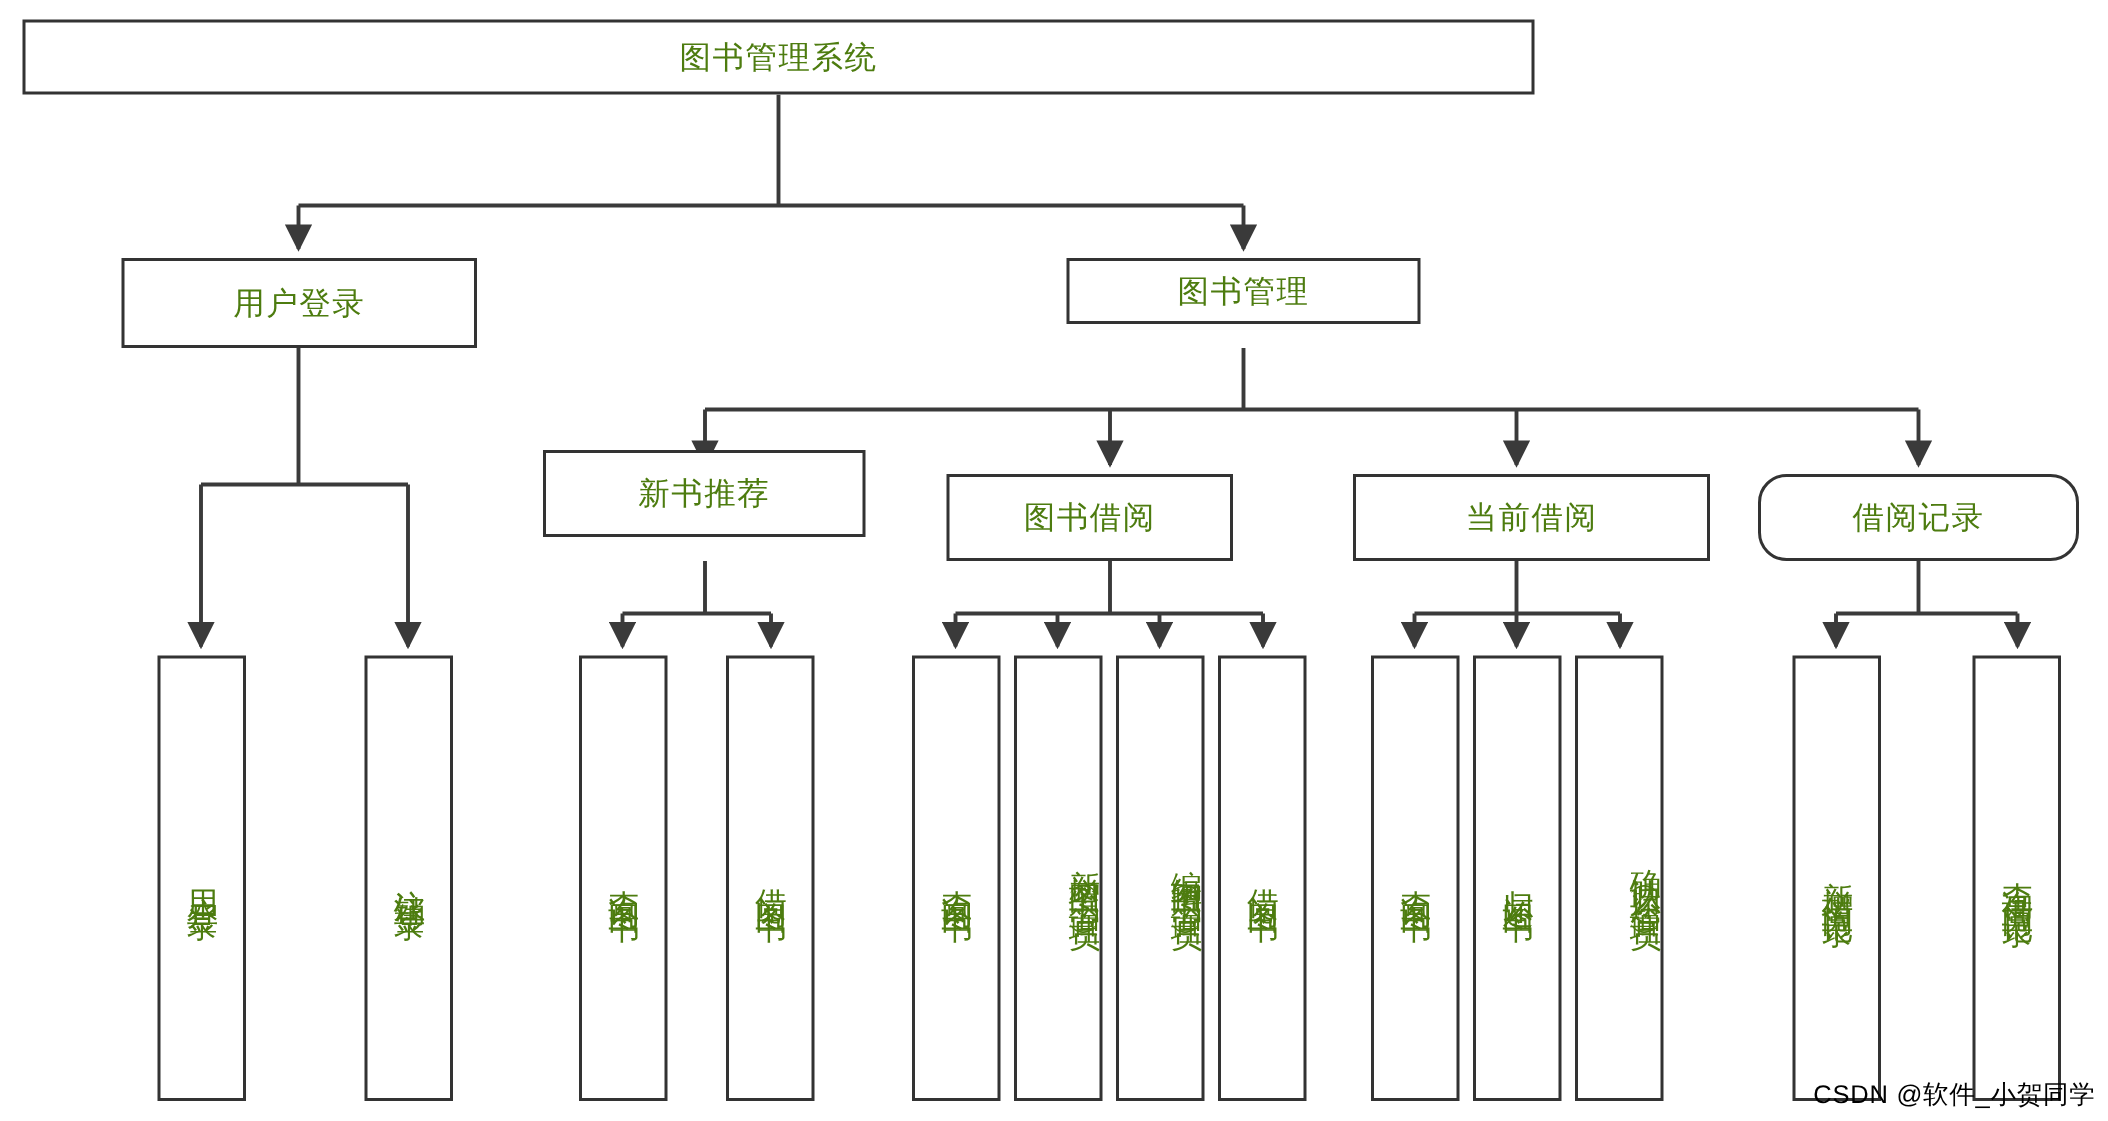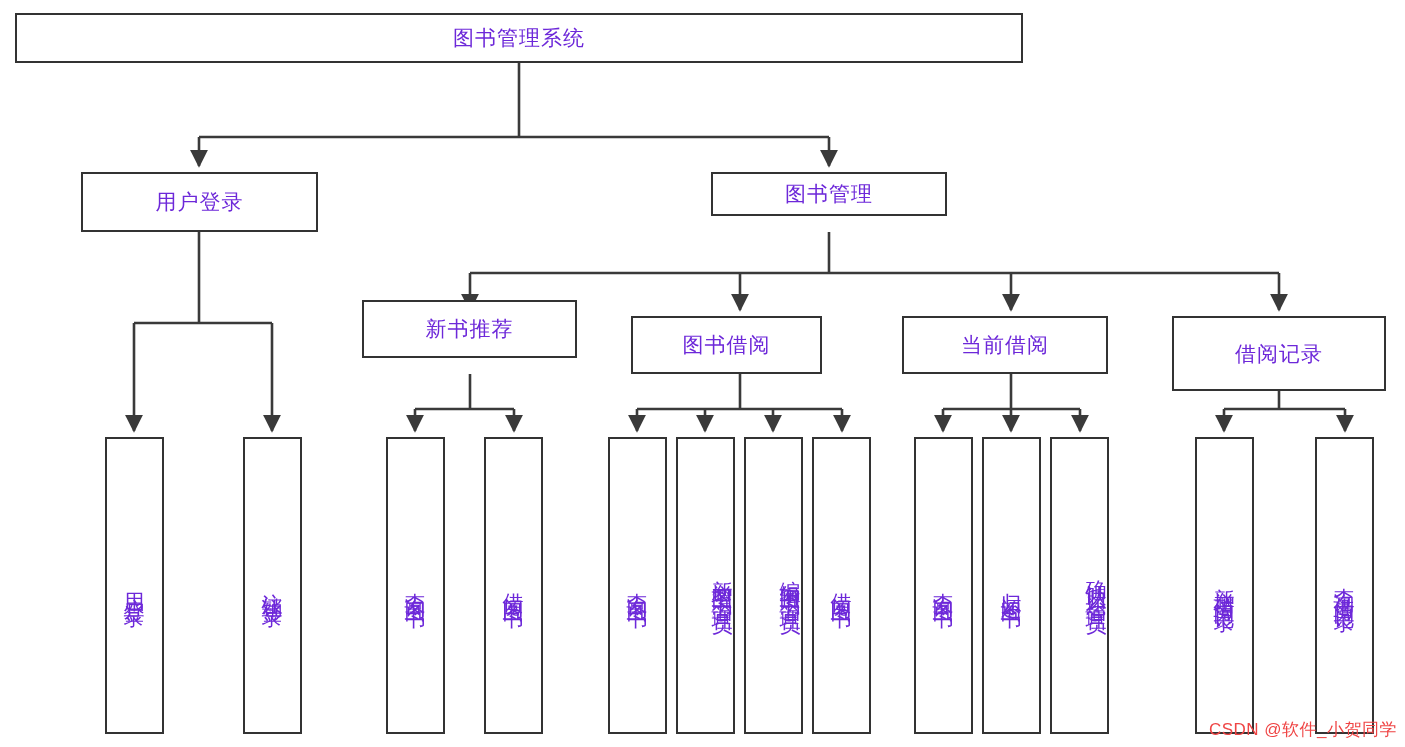--- a/index.html
+++ b/index.html
@@ -34,7 +34,7 @@
     display: flex;
     align-items: center;
     justify-content: center;
-    color: #6d28d9;
+    color: #4d7c0f;
   }
   .node.horiz {
     font-size: 21px;

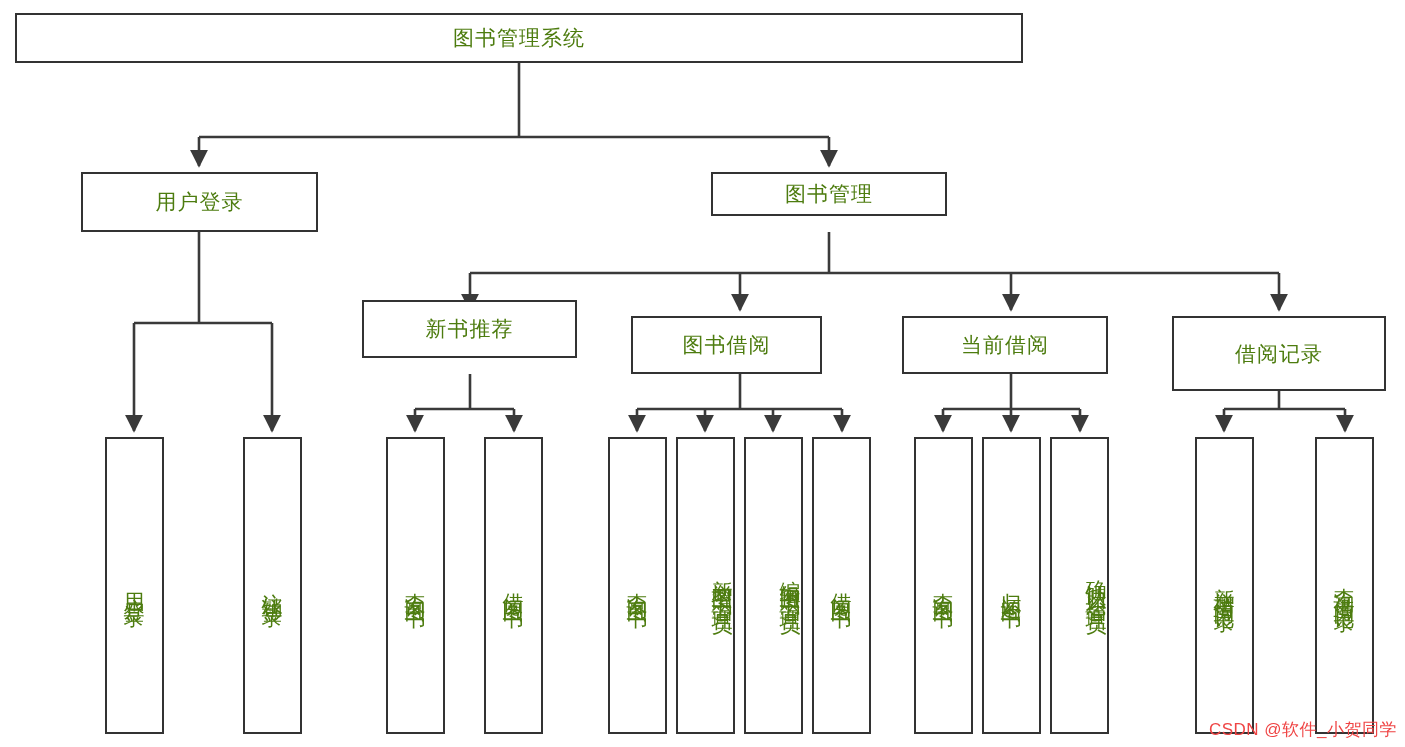--- a/index.html
+++ b/index.html
@@ -142,7 +142,7 @@
   <div class="node horiz" style="left:631px; top:316px; width:191px; height:58px;">
     <span class="label">图书借阅</span>
   </div>
-  <div class="node horiz" style="left:902px; top:316px; width:206px; height:58px;">
+  <div class="node horiz" style="left:902px; top:316px; width:238px; height:58px;">
     <span class="label">当前借阅</span>
   </div>
   <div class="node horiz" style="left:1172px; top:316px; width:214px; height:75px;">

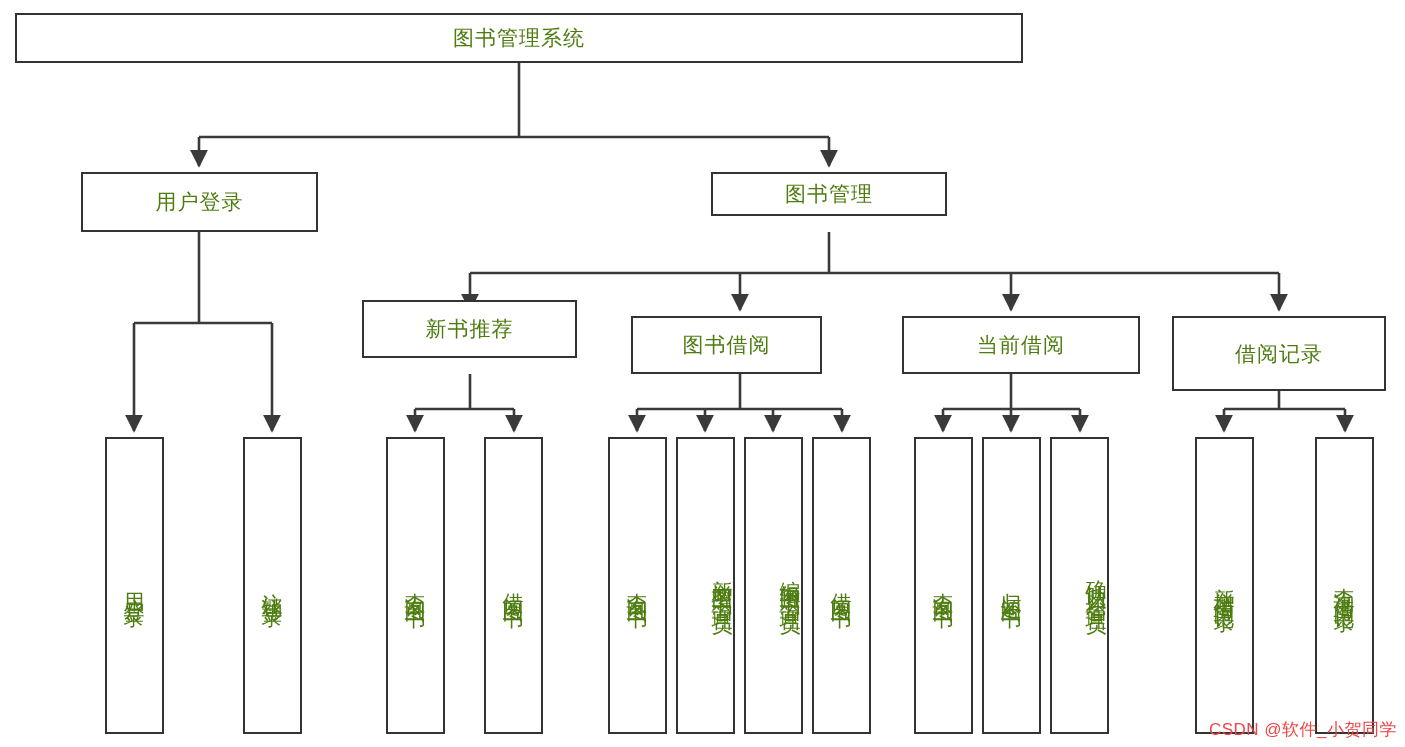--- a/index.html
+++ b/index.html
@@ -145,7 +145,7 @@
   <div class="node horiz" style="left:902px; top:316px; width:238px; height:58px;">
     <span class="label">当前借阅</span>
   </div>
-  <div class="node horiz" style="left:1172px; top:316px; width:214px; height:75px;">
+  <div class="node horiz" style="left:1172px; top:316px; width:214px; height:58px;border-radius:19px;">
     <span class="label">借阅记录</span>
   </div>
 

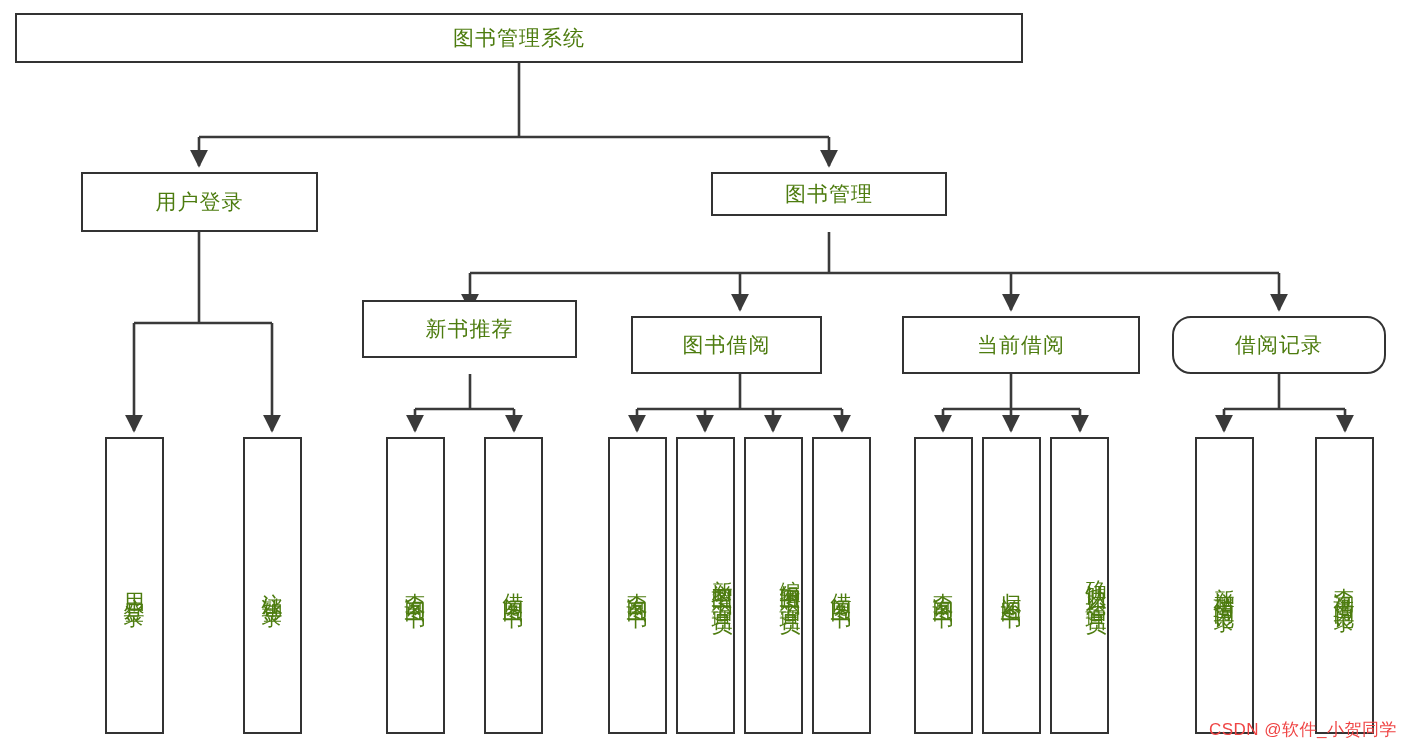--- a/index.html
+++ b/index.html
@@ -64,7 +64,7 @@
     right: 8px;
     bottom: 6px;
     font-size: 17px;
-    color: #ef4444;
+    color: #000000;
     white-space: nowrap;
     letter-spacing: 0.5px;
     text-align: right;

